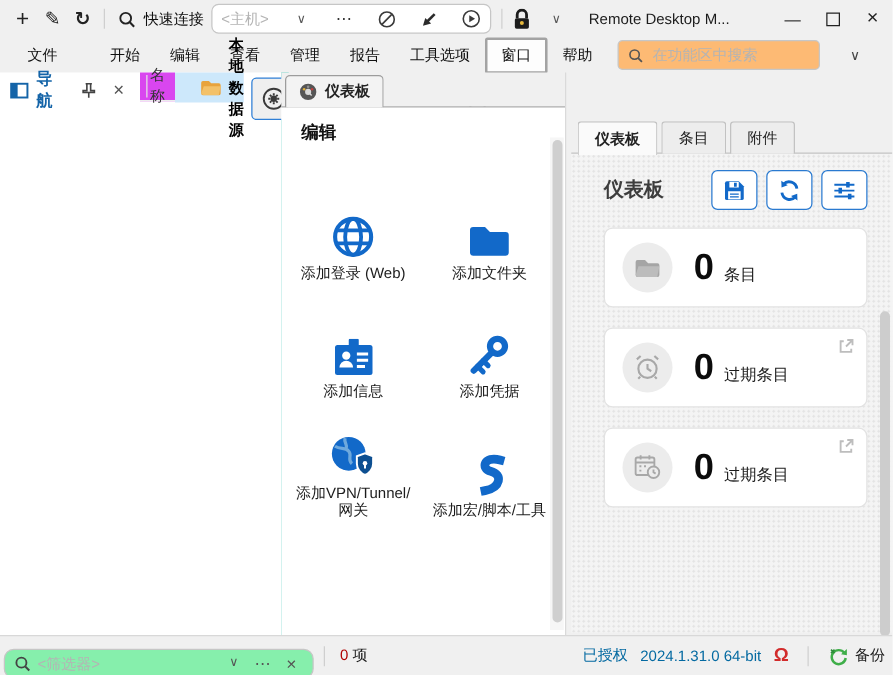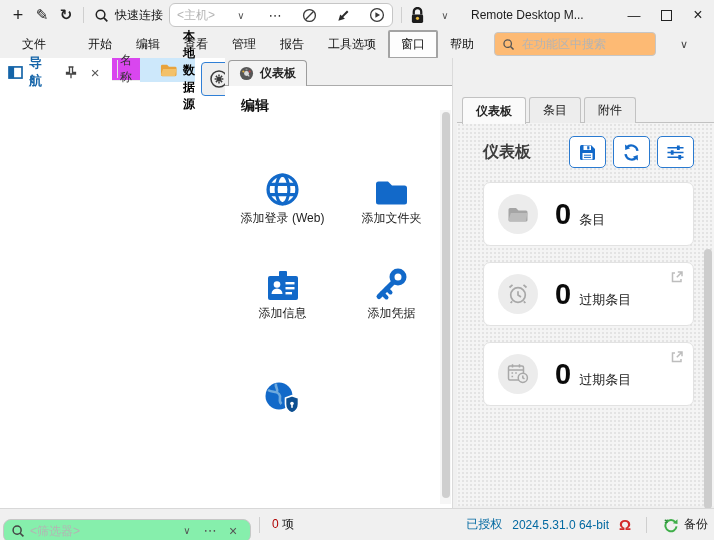--- a/index.html
+++ b/index.html
@@ -302,6 +302,7 @@
                 <rect x="27.2" y="22.8" width="1.6" height="4" fill="#fff"></rect>
               </svg>
           </span>
+          <span class="albl">添加VPN/Tunnel/网关</span>
         </div>
 
 

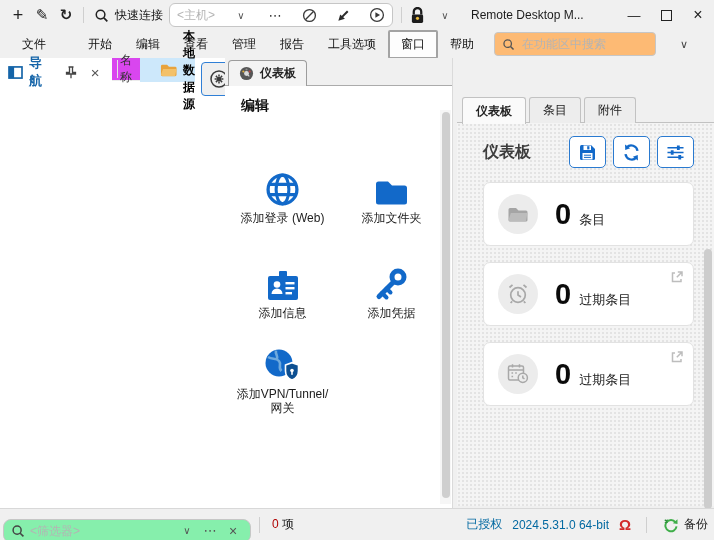--- a/index.html
+++ b/index.html
@@ -305,6 +305,14 @@
           <span class="albl">添加VPN/Tunnel/网关</span>
         </div>
 
+        <div class="atile">
+          <span class="ic">
+            <svg width="30" height="34" viewBox="0 0 30 34">
+                <path d="M23,5 C10,1.5 7.5,12 15.5,14 C25.5,16.5 23.5,27 11,29.5" fill="none" stroke="#1269c9" stroke-width="7" stroke-linecap="square"></path>
+              </svg>
+          </span>
+          <span class="albl">添加宏/脚本/工具</span>
+        </div>
 
       </div>
       <div class="main-scroll">

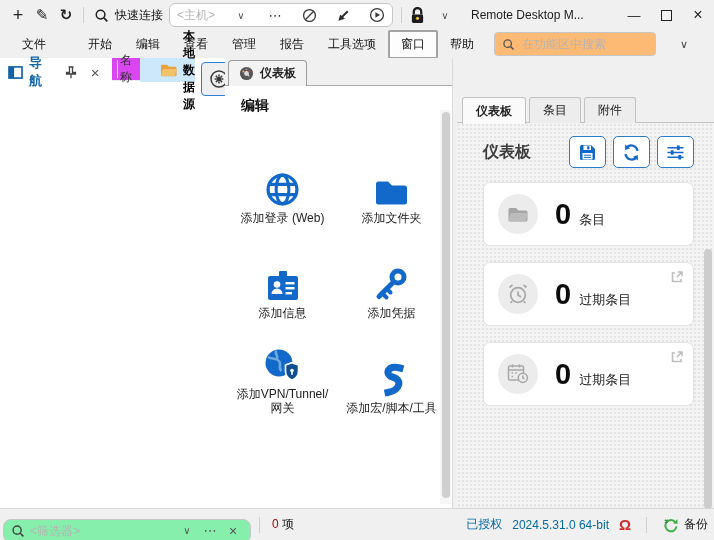--- a/index.html
+++ b/index.html
@@ -435,7 +435,7 @@
     </span>
     <div class="sb-right">
       <span class="muted">已授权</span>
-      <span class="muted">2024.5.31.0 64-bit</span>
+      <span class="muted">2024.1.31.0 64-bit</span>
       <span class="magnet">Ω</span>
       <div class="vsep"></div>
       <span style="display:flex;">

